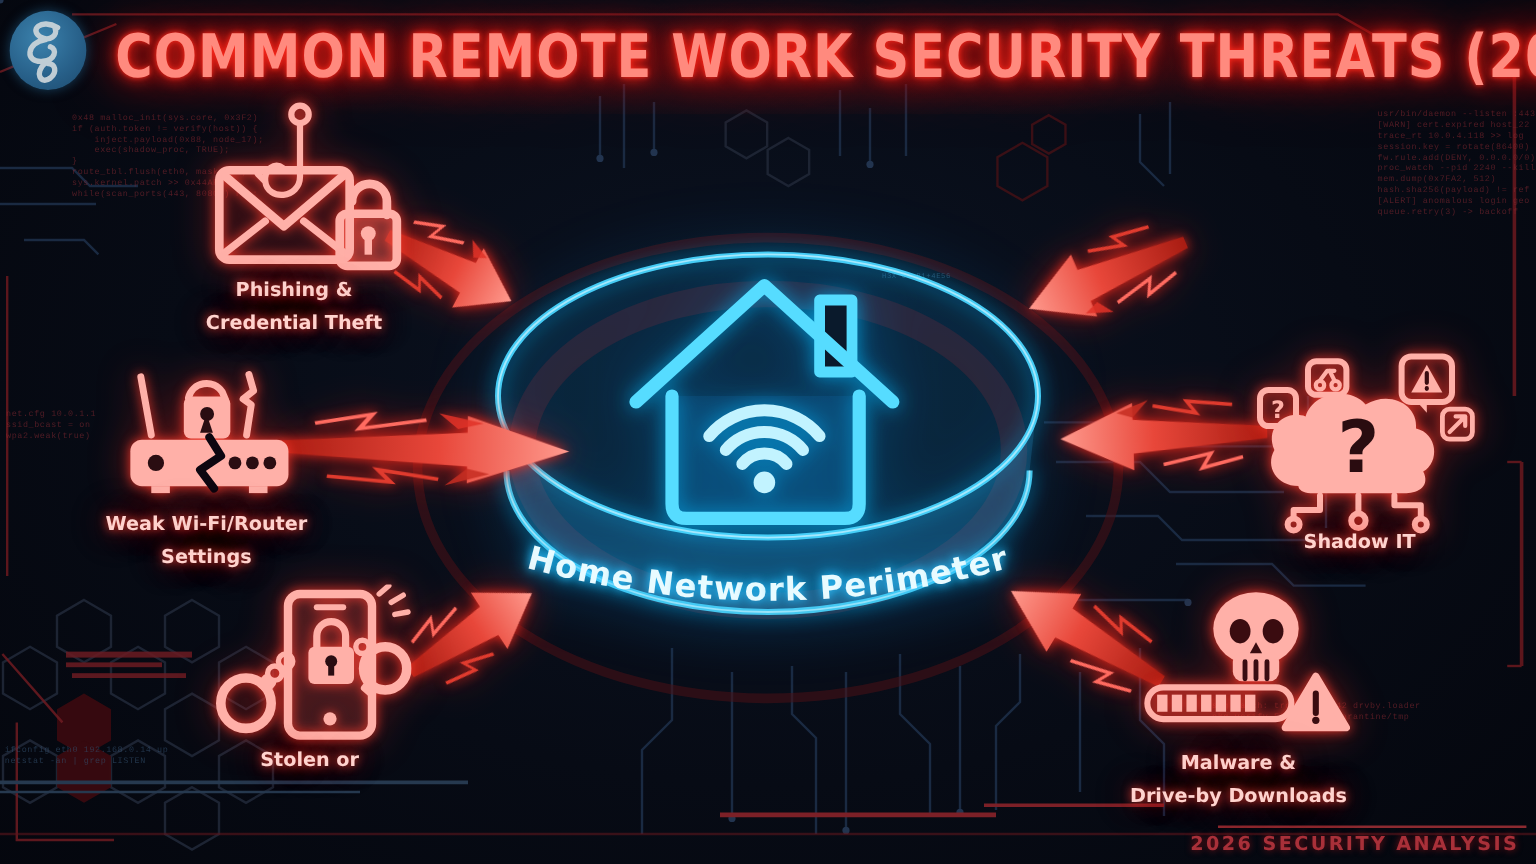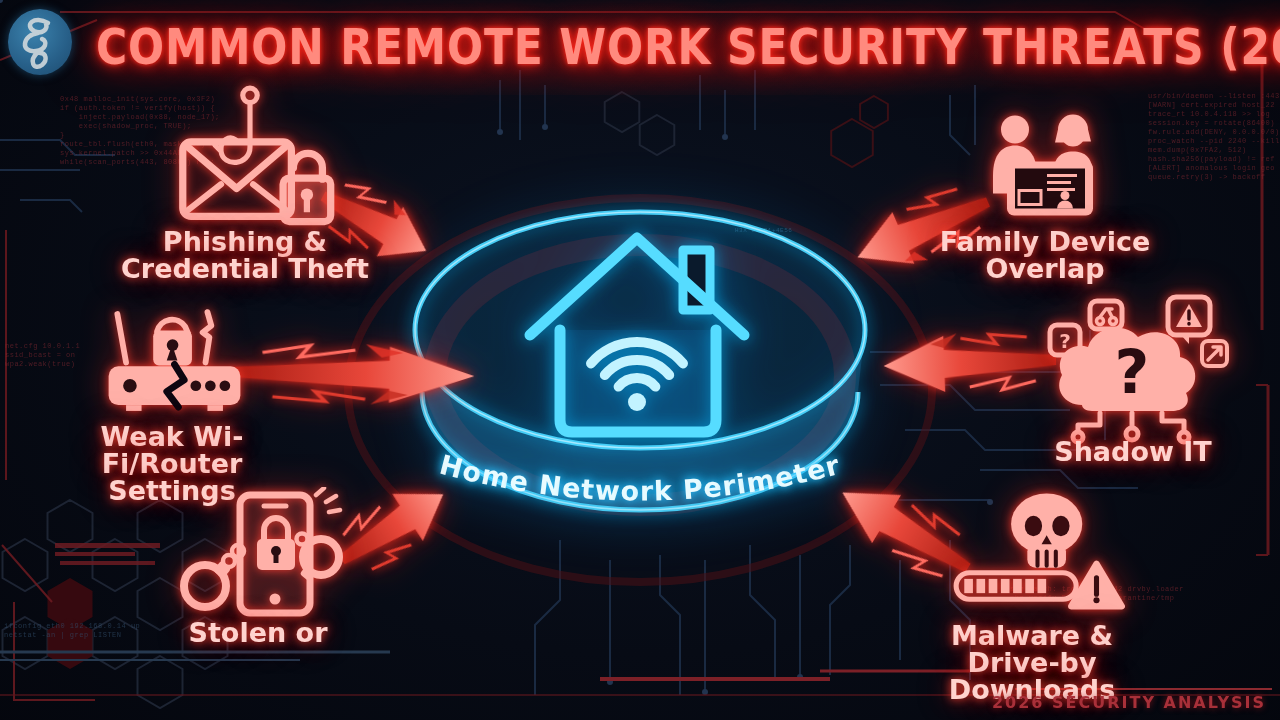--- a/index.html
+++ b/index.html
@@ -19,7 +19,7 @@
         background:radial-gradient(circle at 40% 35%, #3b82ad, #275f88 60%, #1d4a6d 100%);
         box-shadow:0 0 10px rgba(40,120,170,.5);}
   
-  .tlabel{width:280px;text-align:center;color:#ffd3ce;font-weight:bold;font-size:27px;line-height:27px;
+  .tlabel{width:280px;text-align:center;color:#ffd3ce;font-weight:bold;font-size:16px;line-height:27px;
           text-shadow:0 0 8px rgba(255,70,55,.95),0 0 20px rgba(255,40,25,.55),0 0 36px rgba(200,20,10,.4);}
   
   .code{font-family:Liberation Mono, monospace;font-size:7px;line-height:9px;white-space:pre;

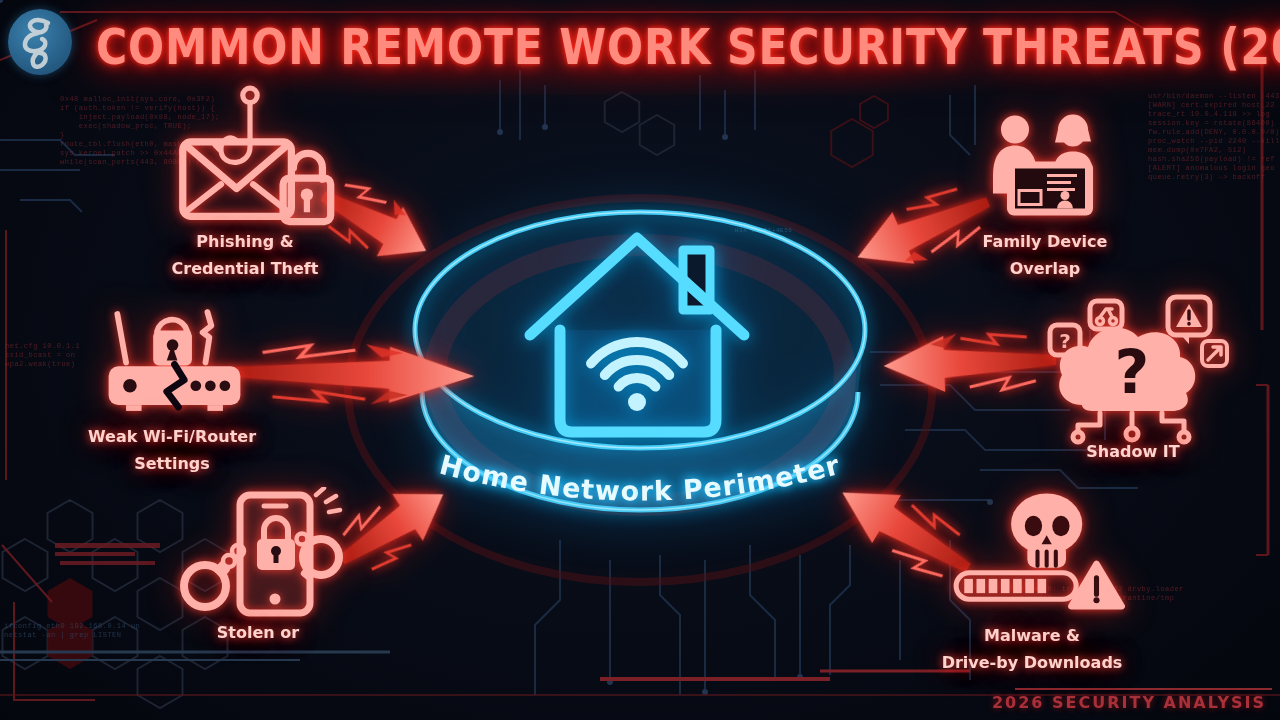--- a/index.html
+++ b/index.html
@@ -283,27 +283,6 @@
     </div>
   </div>
 
-  <div class="abs" style="left:985px;top:112px">
-    <svg class="ticon" width="130" height="118" viewBox="0 0 130 115" fill="#ffb0a8">
-      <circle cx="30" cy="16" r="14"></circle>
-      <path d="M8,62 C8,40 18,32 30,32 C42,32 52,40 52,62 L52,80 L8,80 Z"></path>
-      <circle cx="88" cy="21" r="12"></circle>
-      <path d="M73,16 a15,15 0 0 1 30,0 l3,12 h-7 l-22,1 h-7 Z"></path>
-      <path d="M68,62 C68,44 76,38 88,38 C100,38 108,44 108,62 L108,80 L68,80 Z"></path>
-      <rect x="22" y="48" width="86" height="54" rx="7"></rect>
-      <rect x="30" y="55" width="70" height="40" fill="#230a0e"></rect>
-      <g stroke="#ffb0a8" stroke-width="3" fill="none">
-        <path d="M62,62 h30 M62,69 h24 M62,76 h28"></path>
-        <rect x="34" y="77" width="22" height="14"></rect>
-      </g>
-      <circle cx="80" cy="82" r="4.5"></circle>
-      <path d="M72,95 a8,8 0 0 1 16,0 Z"></path>
-    </svg>
-    <div class="tlabel abs" style="left:-80px;top:116px">
-      <div>Family Device</div>
-      <div>Overlap</div>
-    </div>
-  </div>
 
   <div class="abs" style="left:97px;top:303px">
     <svg class="ticon" width="155" height="118" viewBox="0 0 160 115" stroke-linecap="round" stroke-linejoin="round">

